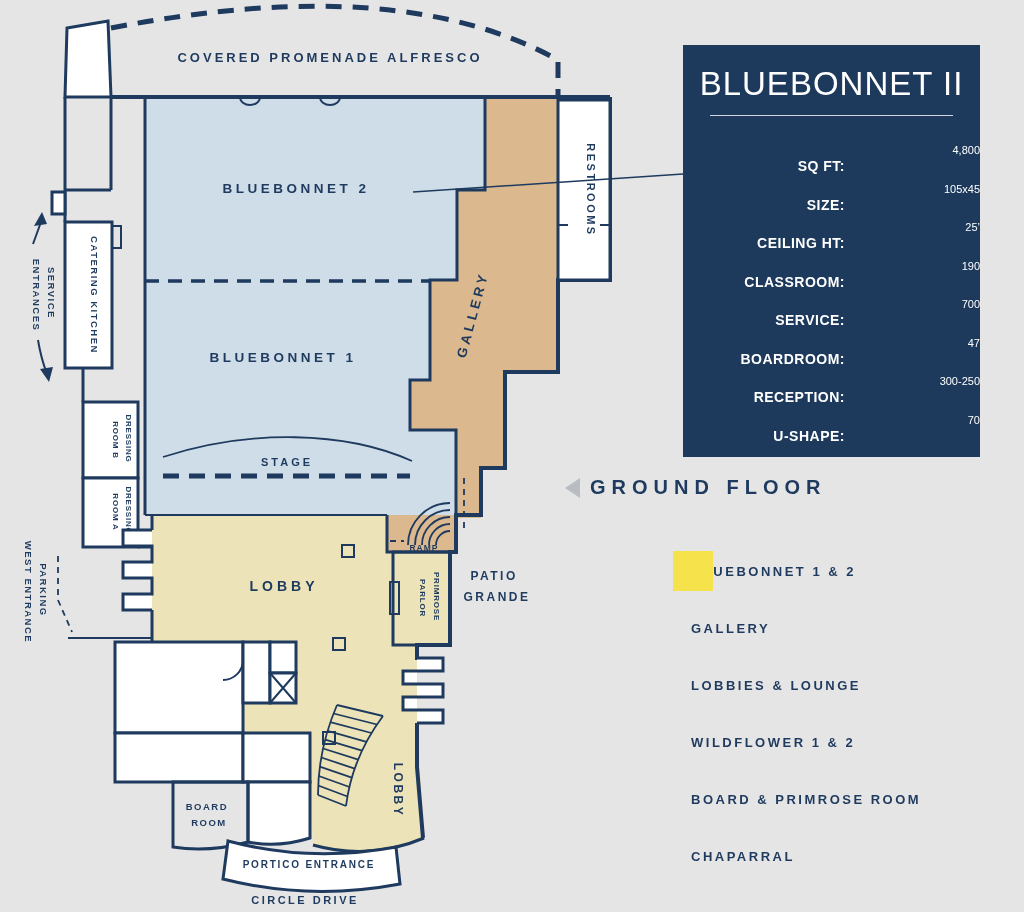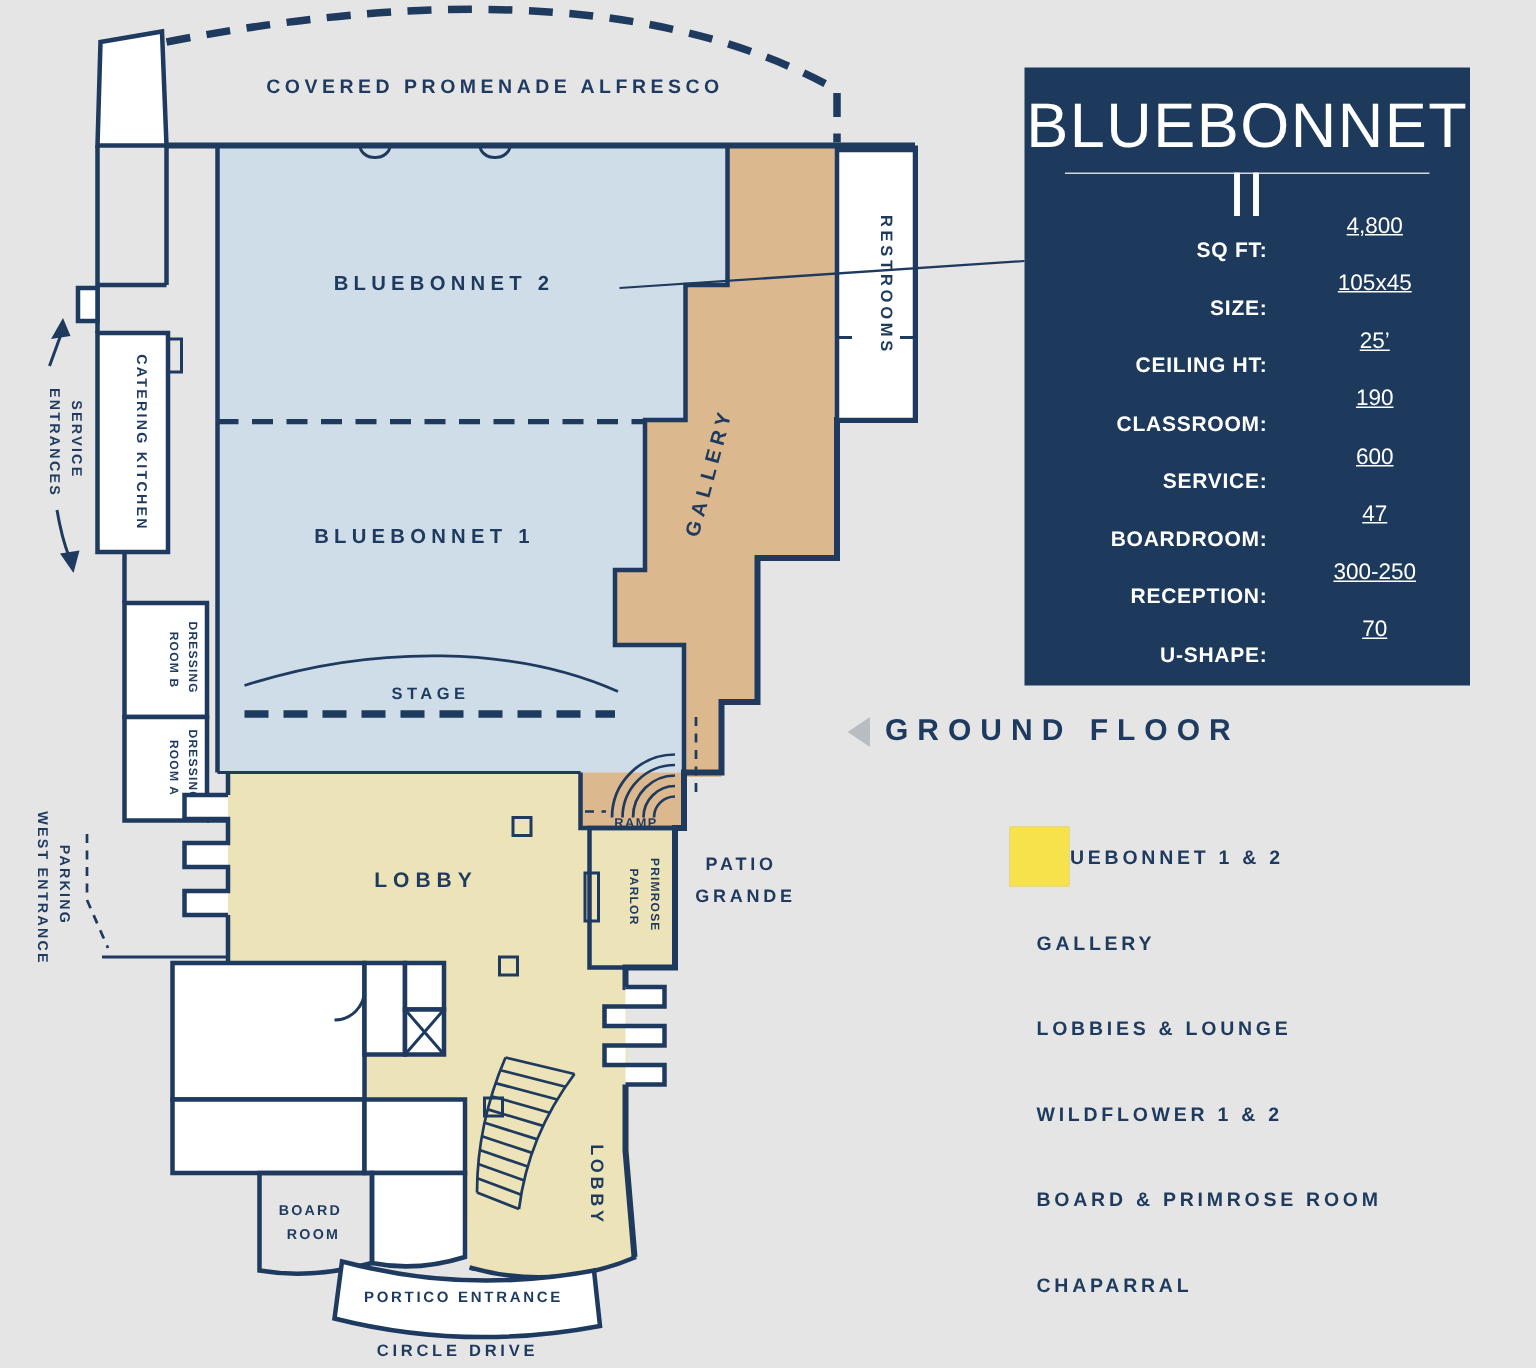--- a/index.html
+++ b/index.html
@@ -34,7 +34,7 @@
   
   #panel{position:absolute;left:683px;top:45px;width:297px;height:412px;
          background:#1d3a5c;color:#fff;box-sizing:border-box;padding-top:16px;}
-  #panel .title{font-size:42px;font-weight:400;letter-spacing:1px;text-align:center;
+  #panel .title{font-size:33px;font-weight:400;letter-spacing:1px;text-align:center;
          height:46px;line-height:46px;font-family:"Liberation Sans",sans-serif;}
   #panel .rule{border:none;border-top:1px solid #cfd6e0;margin:8px 27px 10px 27px;}
   .stat{display:grid;grid-template-columns:162px 1fr;column-gap:8px;height:38.5px;

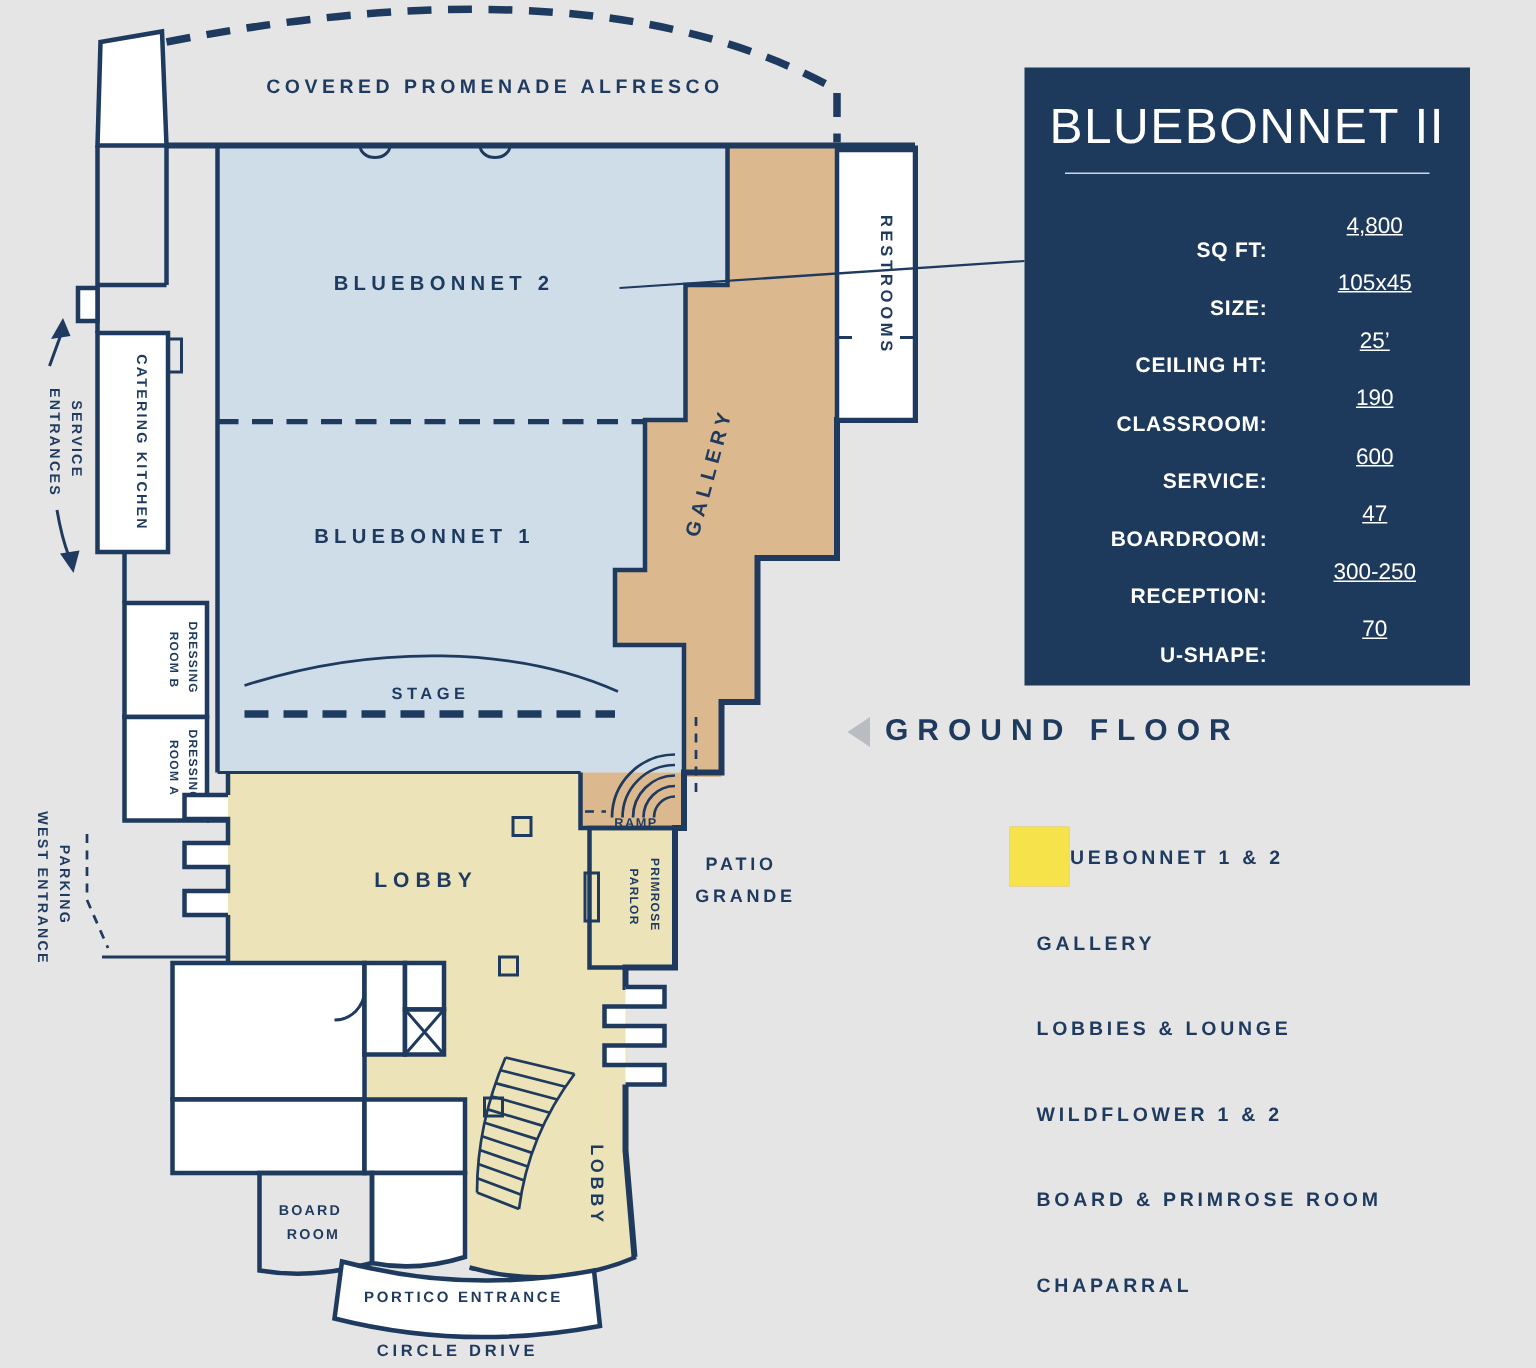--- a/index.html
+++ b/index.html
@@ -40,7 +40,7 @@
   .stat{display:grid;grid-template-columns:162px 1fr;column-gap:8px;height:38.5px;
         align-items:center;}
   .stat-label{text-align:right;font-weight:700;font-size:14px;letter-spacing:0.5px;margin-top:32px;}
-  .stat-value{text-align:center;font-weight:400;font-size:15px;text-decoration:underline;}
+  .stat-value{text-align:right;font-weight:400;font-size:11px;}
 
   
   #floorhead{position:absolute;left:565px;top:476px;display:flex;align-items:center;}

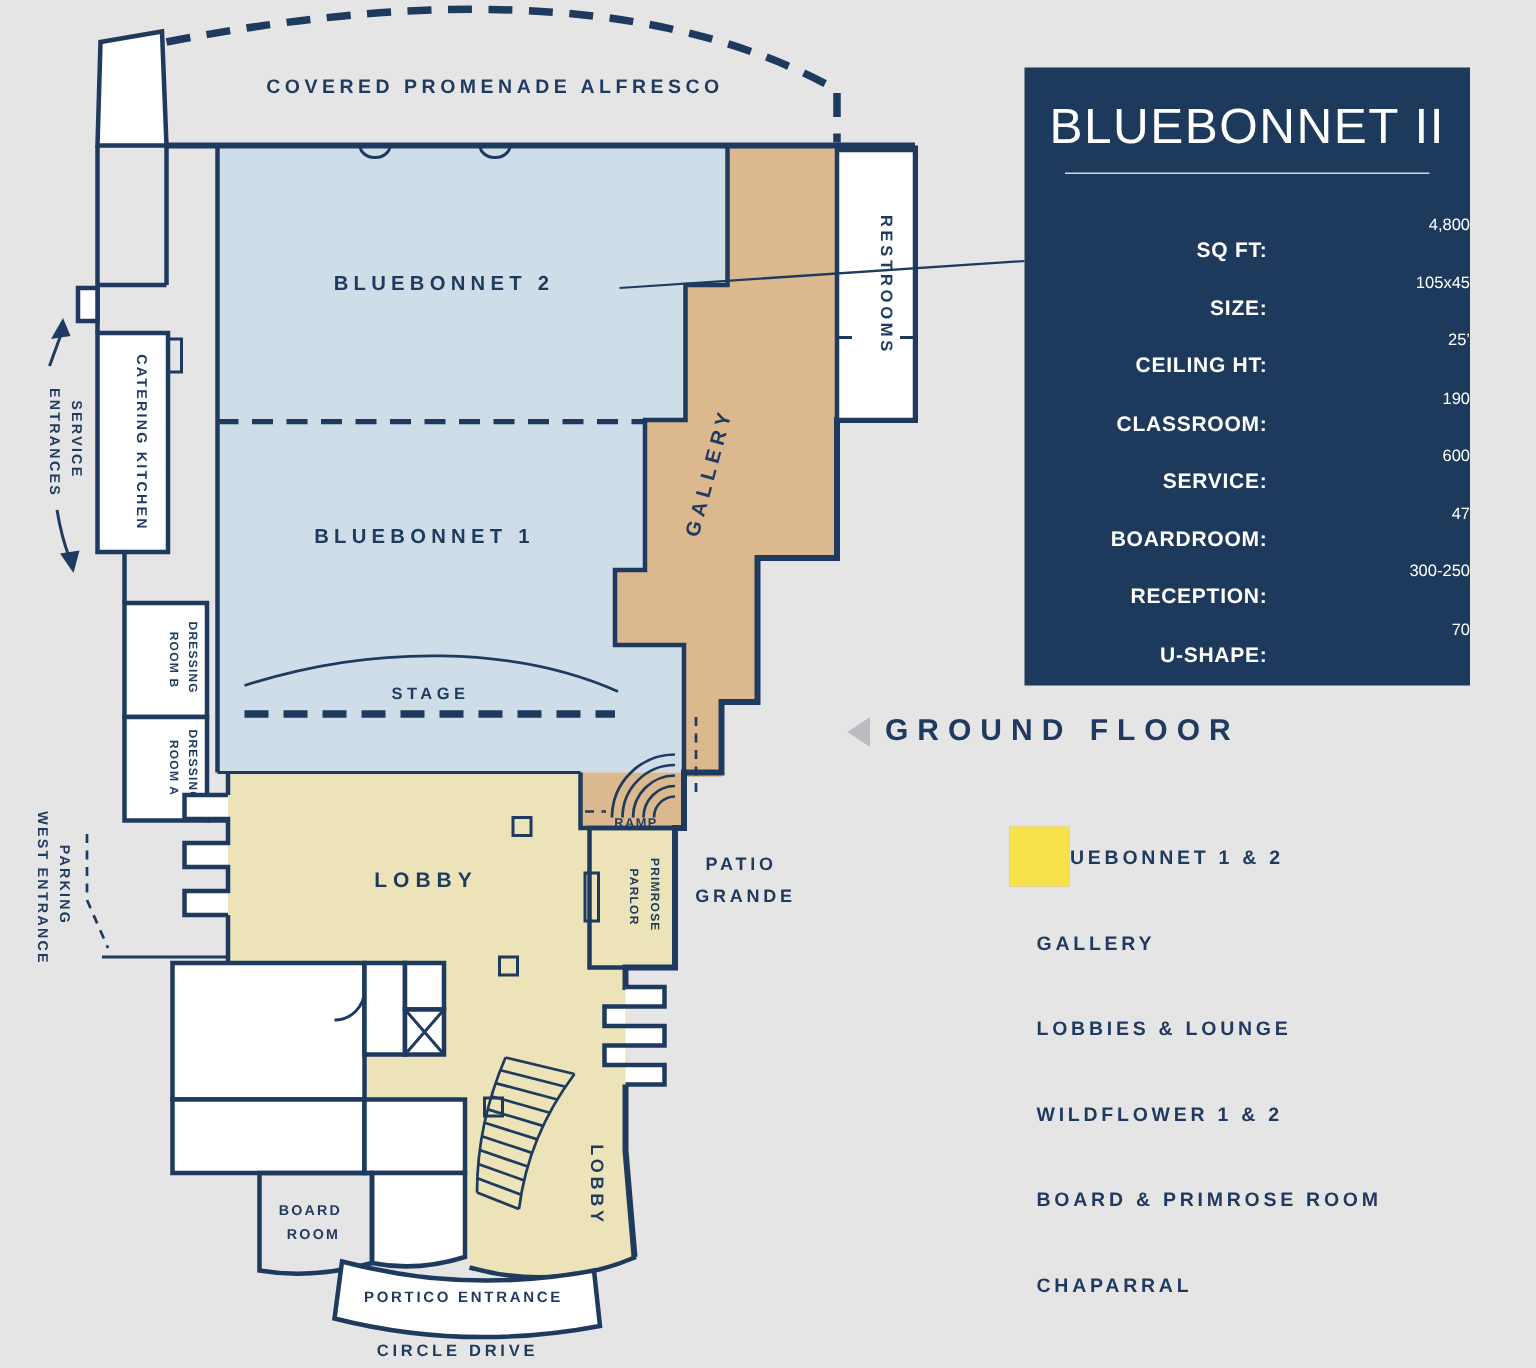--- a/index.html
+++ b/index.html
@@ -224,7 +224,7 @@
       </div>
       <div class="stat">
         <span class="stat-label">SERVICE:</span>
-        <span class="stat-value">600</span>
+        <span class="stat-value">700</span>
       </div>
       <div class="stat">
         <span class="stat-label">BOARDROOM:</span>

